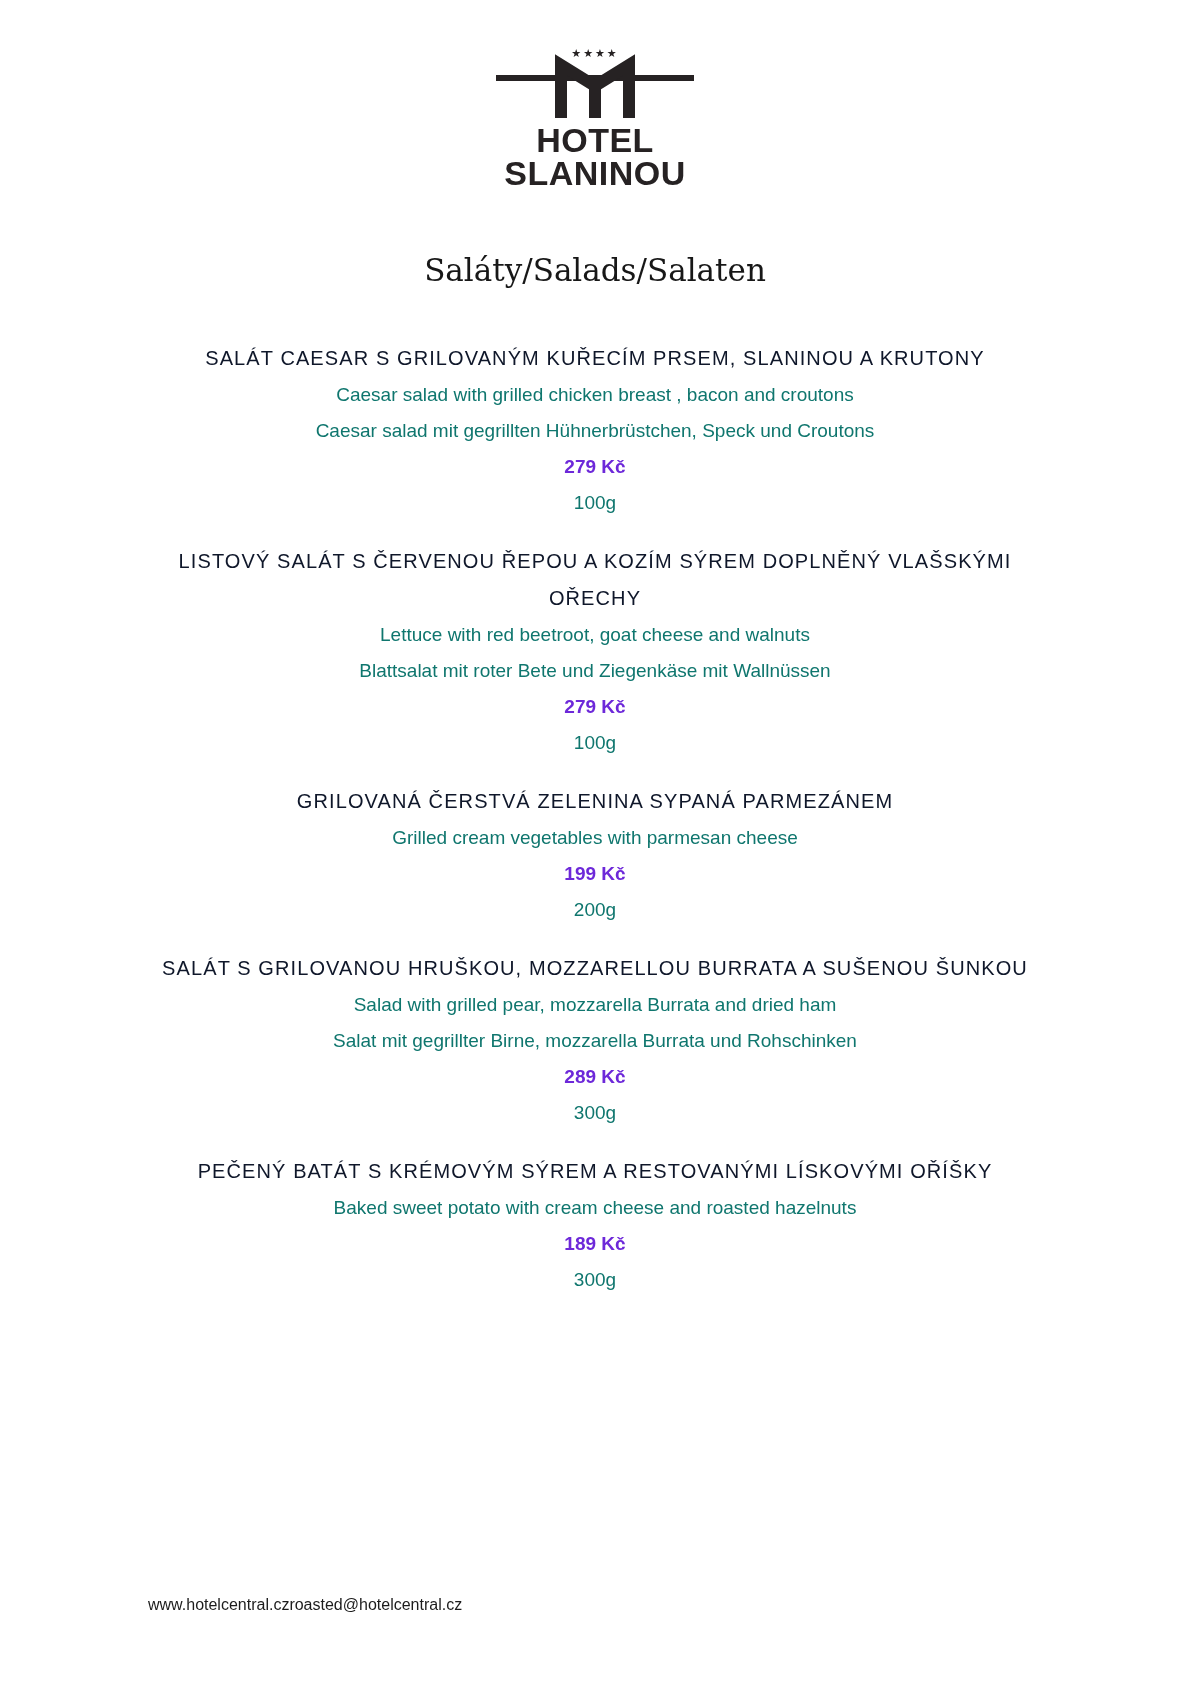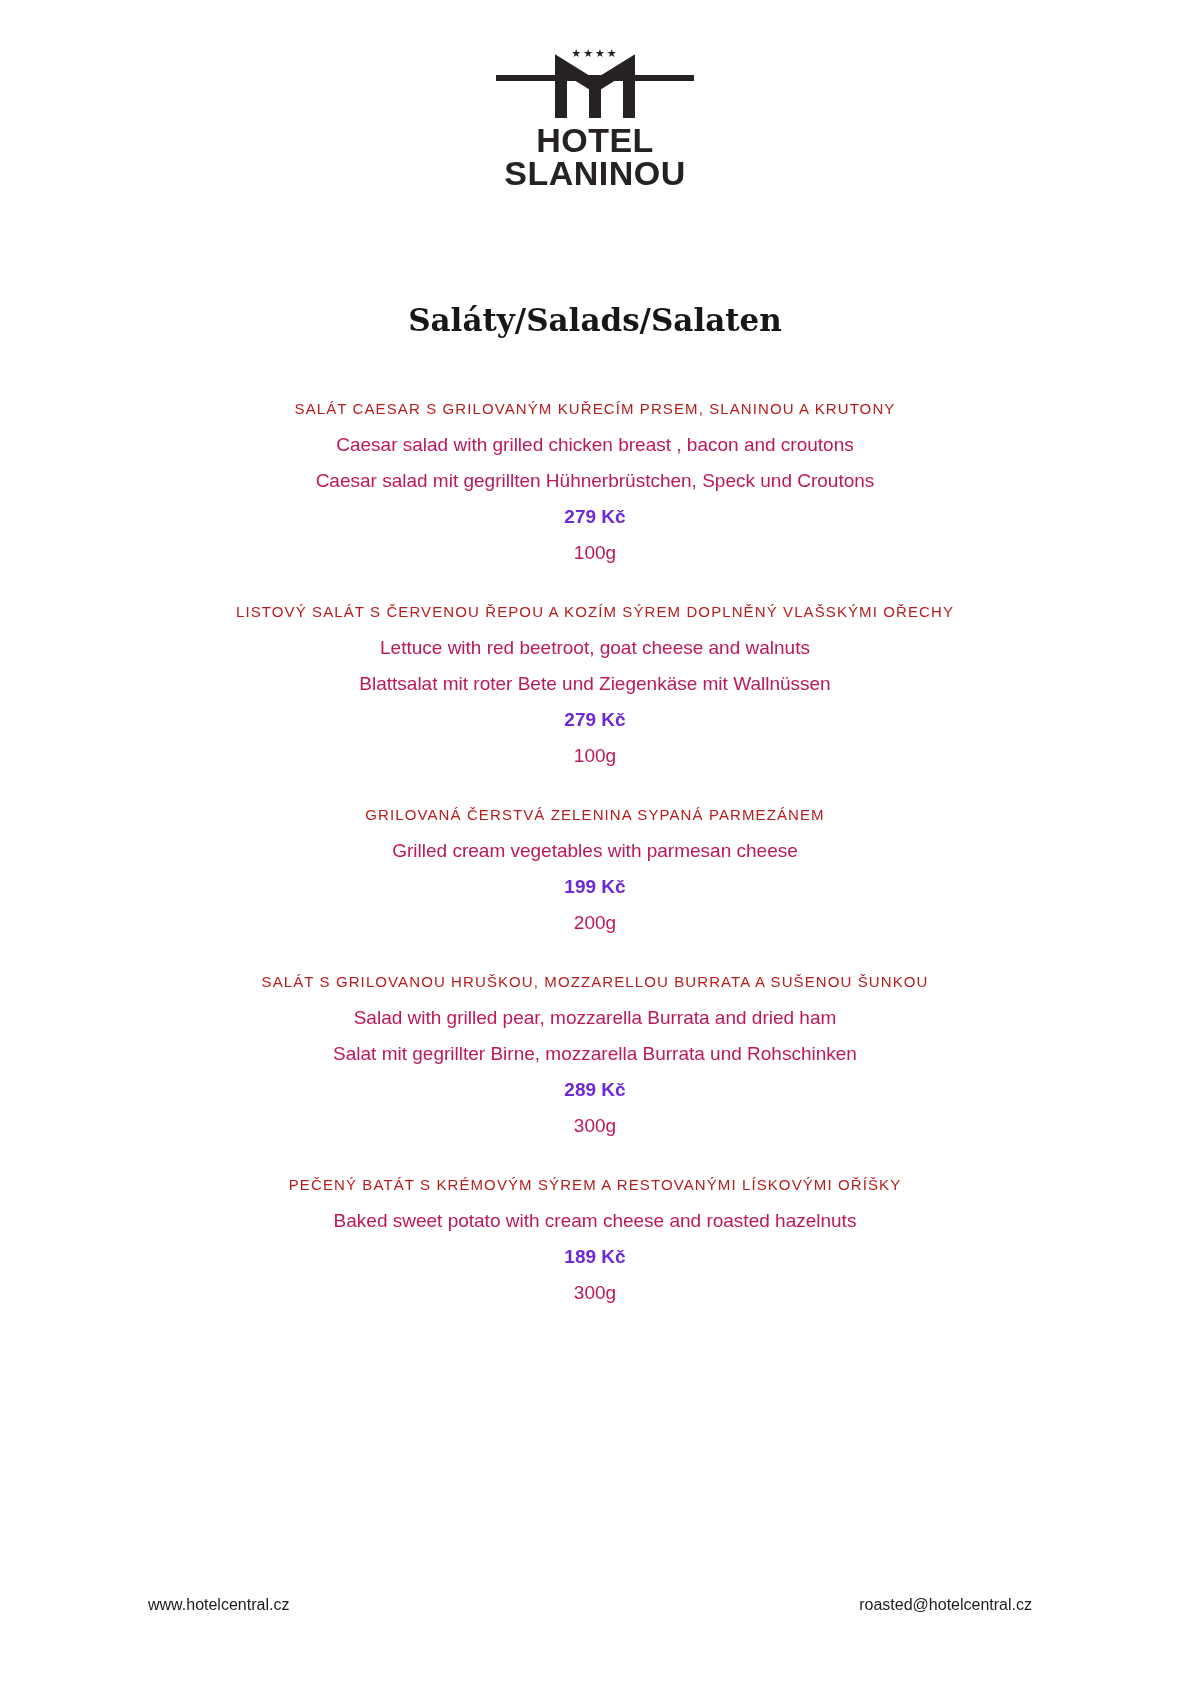--- a/index.html
+++ b/index.html
@@ -37,9 +37,9 @@
   }
   
   .section-title {
-    margin-top: 112px;
+    margin-top: 62px;
     font-family: "DejaVu Serif", serif;
-    font-weight: bold;
+    font-weight: normal;
     font-size: 31px;
     color: #171717;
   }

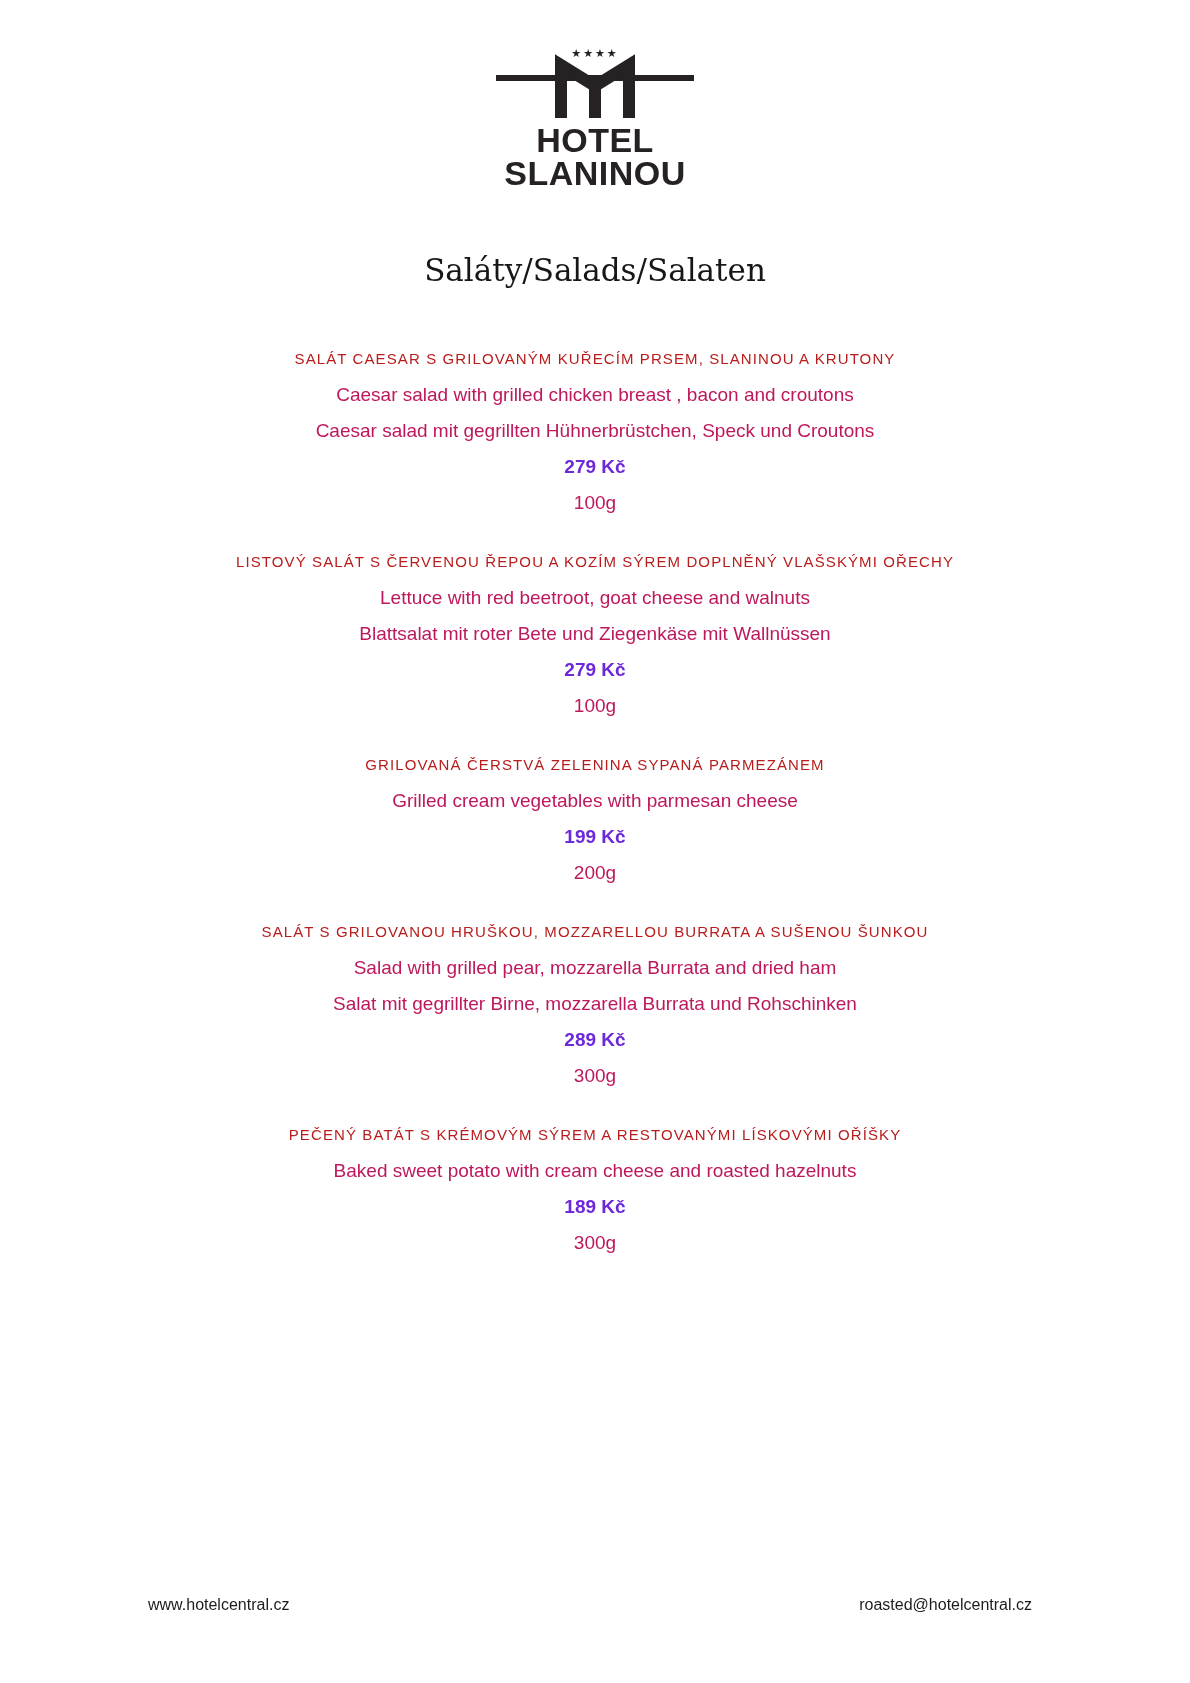--- a/index.html
+++ b/index.html
@@ -51,8 +51,8 @@
     margin-bottom: 22px;
   }
   .item-name-cz {
-    color: #b91c1c;
-    font-size: 15px;
+    color: #0f172a;
+    font-size: 20px;
     letter-spacing: 1.1px;
     line-height: 37px;
     font-weight: 500;

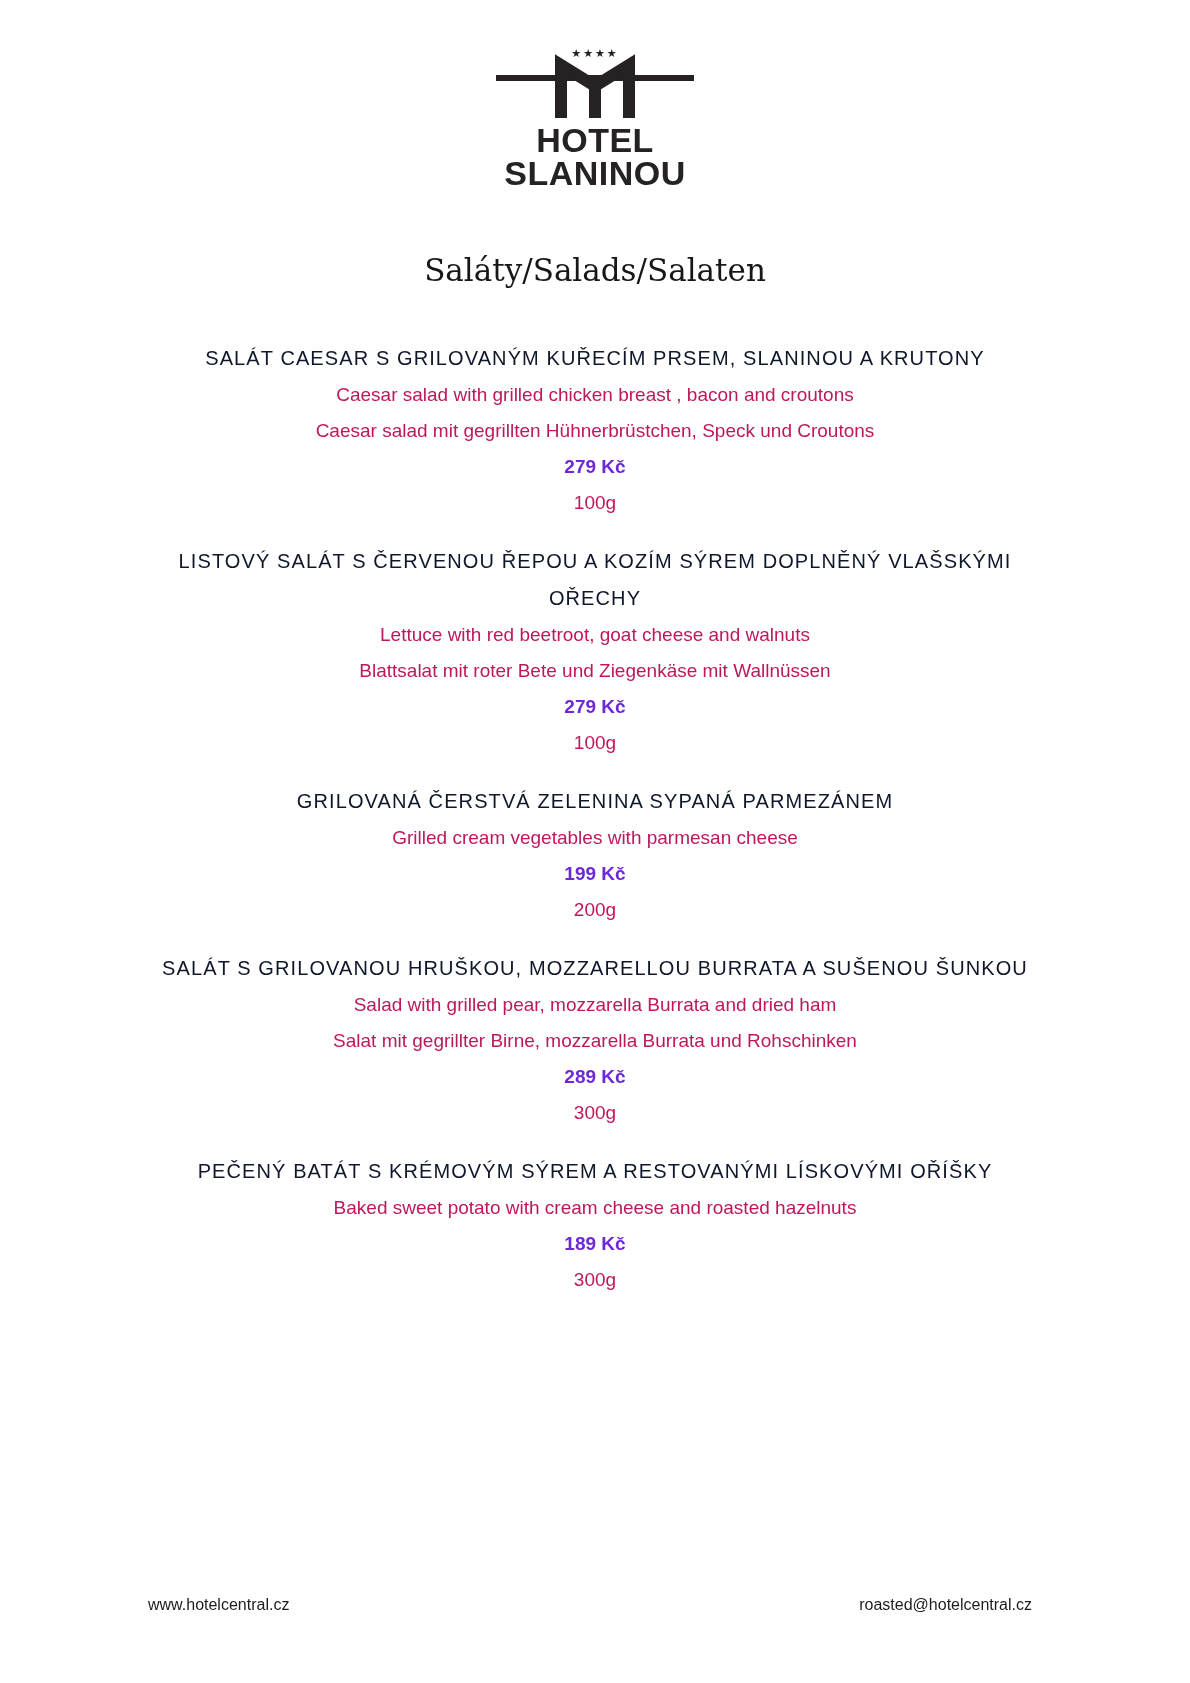--- a/index.html
+++ b/index.html
@@ -61,7 +61,7 @@
   .item-line {
     font-size: 19px;
     line-height: 36px;
-    color: #be185d;
+    color: #0f766e;
   }
   .item-price {
     font-weight: bold;

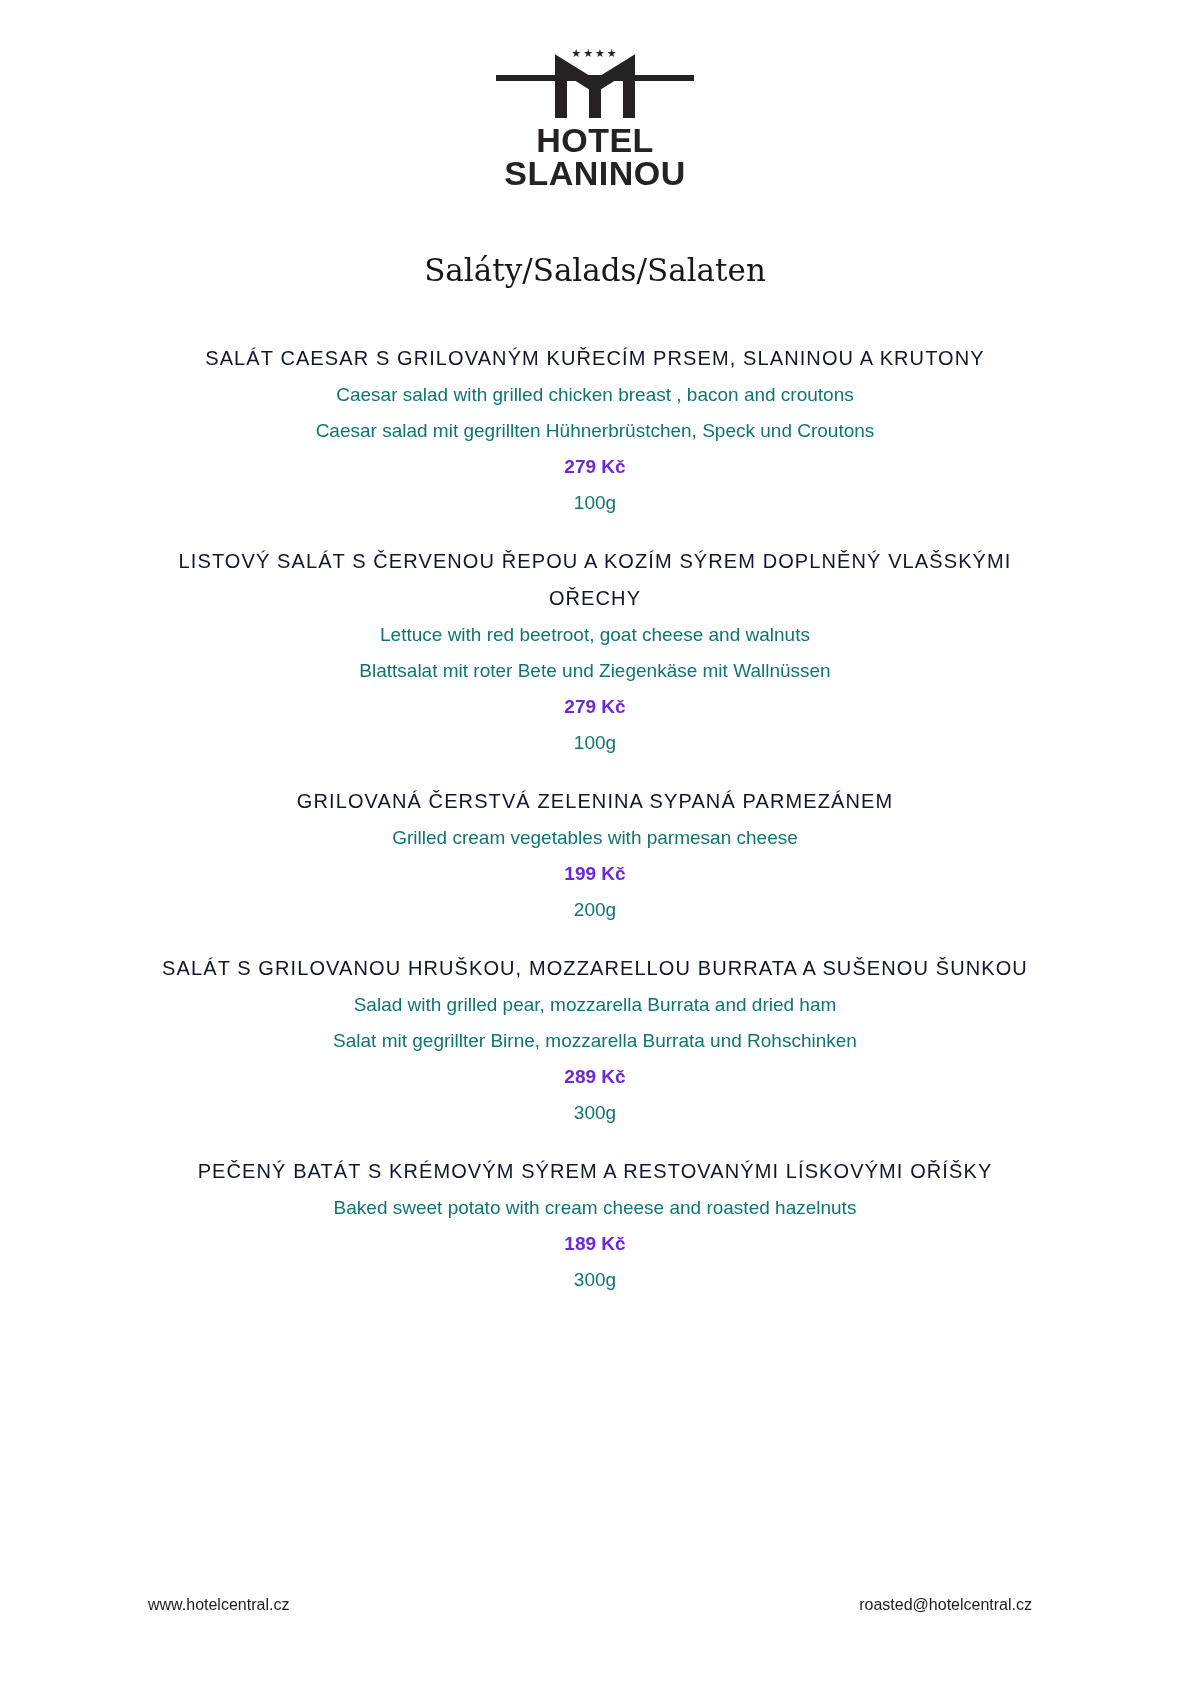--- a/index.html
+++ b/index.html
@@ -74,7 +74,6 @@
     right: 158px;
     top: 1596px;
     display: flex;
-    justify-content: space-between;
     font-size: 16px;
     color: #1c1c1c;
   }

